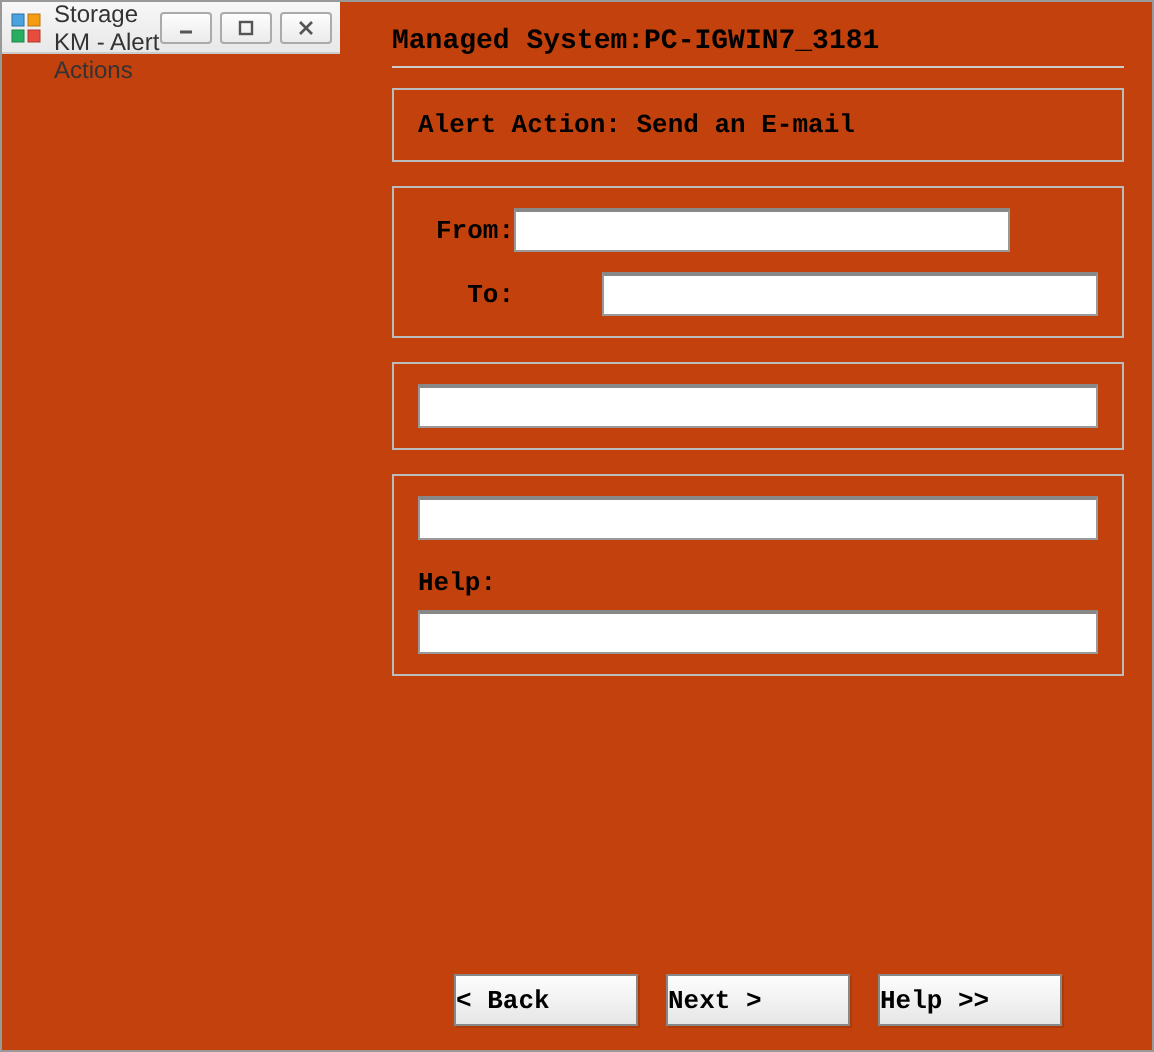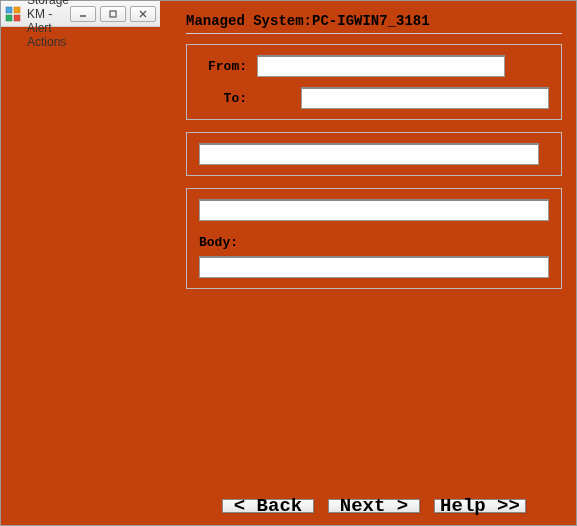--- a/index.html
+++ b/index.html
@@ -210,6 +210,9 @@
     </div>
     <hr class="hr">
 
+    <div class="panel">
+      <span class="panel-title">Alert Action: Send an E-mail</span>
+    </div>
 
     <div class="panel">
       <div class="field-row">

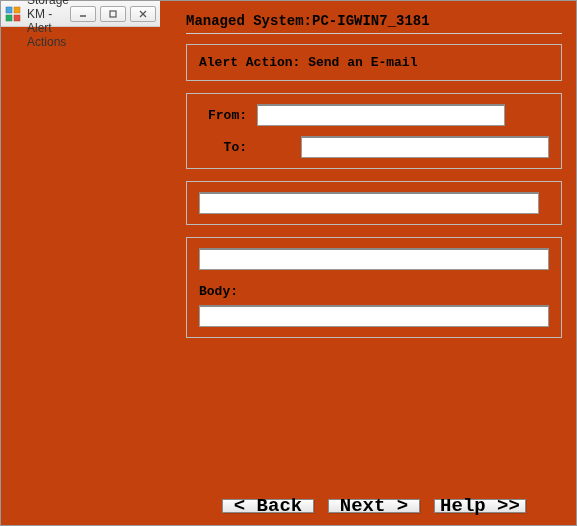--- a/index.html
+++ b/index.html
@@ -99,7 +99,7 @@
       width: 48px;
       text-align: right;
       font-weight: bold;
-      margin-right: 10px;
+      margin-right: 0;
       font-size: 13px;
     }
     .input-short {

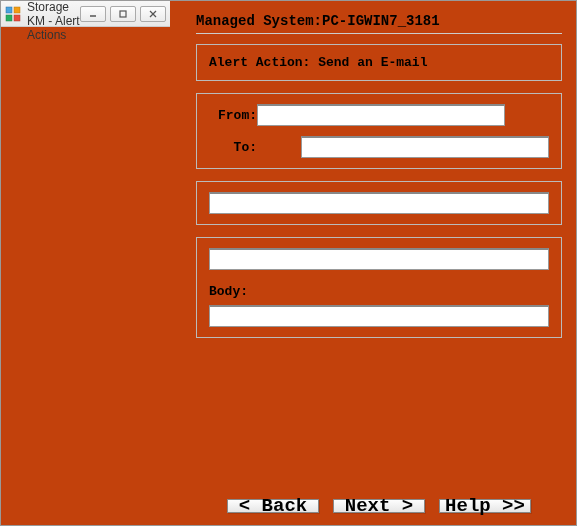--- a/index.html
+++ b/index.html
@@ -231,7 +231,7 @@
 
     <div class="panel subject-body-panel">
       <input class="input-full" type="text" value="" style="">
-      <span class="block-label second">Body:</span>
+      <span class="block-label second">Help:</span>
       <input class="input-full" type="text" value="" style="">
     </div>
 

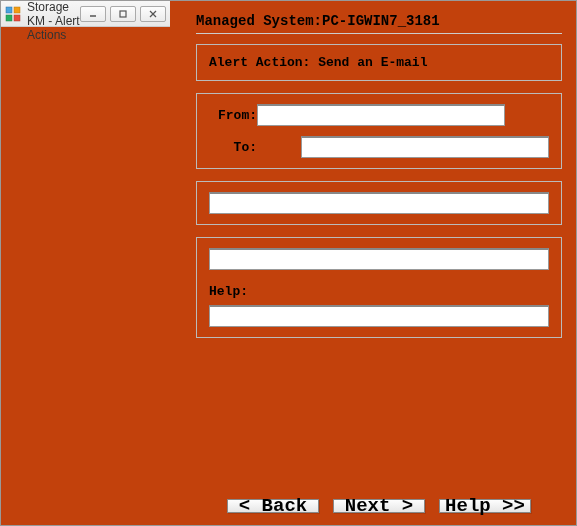--- a/index.html
+++ b/index.html
@@ -155,15 +155,14 @@
     }
     .btn {
       min-width: 92px;
-      height: 14px;
+      height: 26px;
       border: 1px solid #888;
       background: linear-gradient(to bottom, #fdfdfd, #e6e6e6);
       font-family: "Courier New", Courier, monospace;
       font-weight: bold;
-      font-size: 19px;
-      display: flex;
-      align-items: center;
-      justify-content: center;
+      font-size: 13px;
+      display: flex;
+      align-items: center;
       cursor: default;
       box-shadow: 1px 1px 0 rgba(0,0,0,0.1);
     }

